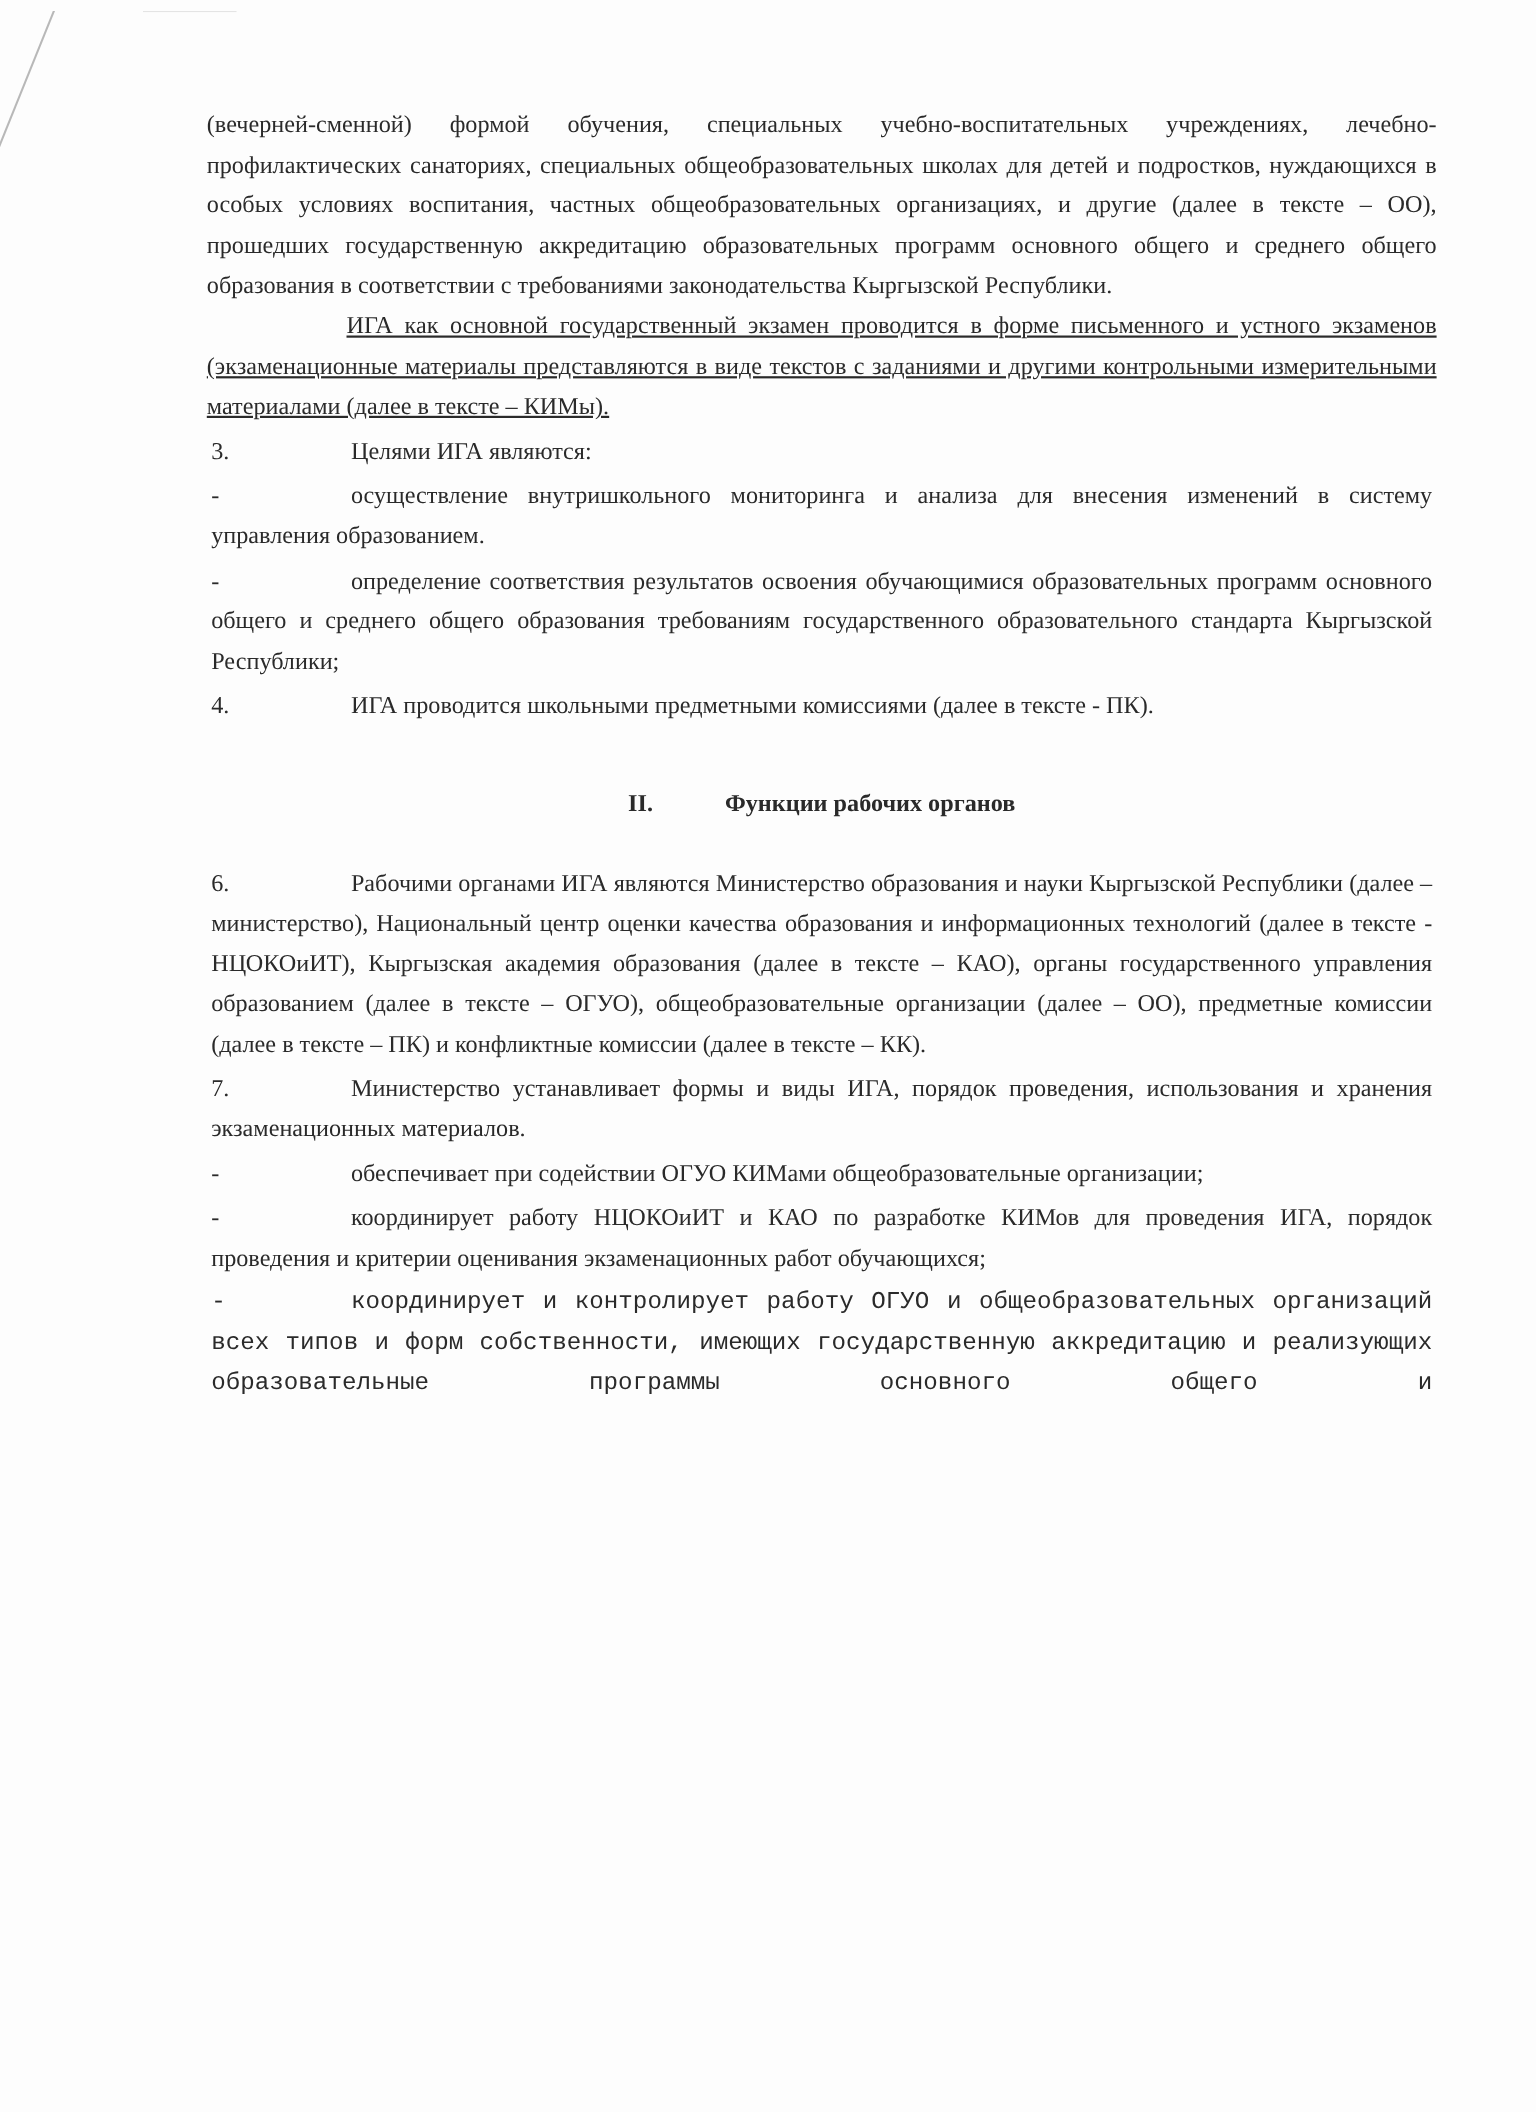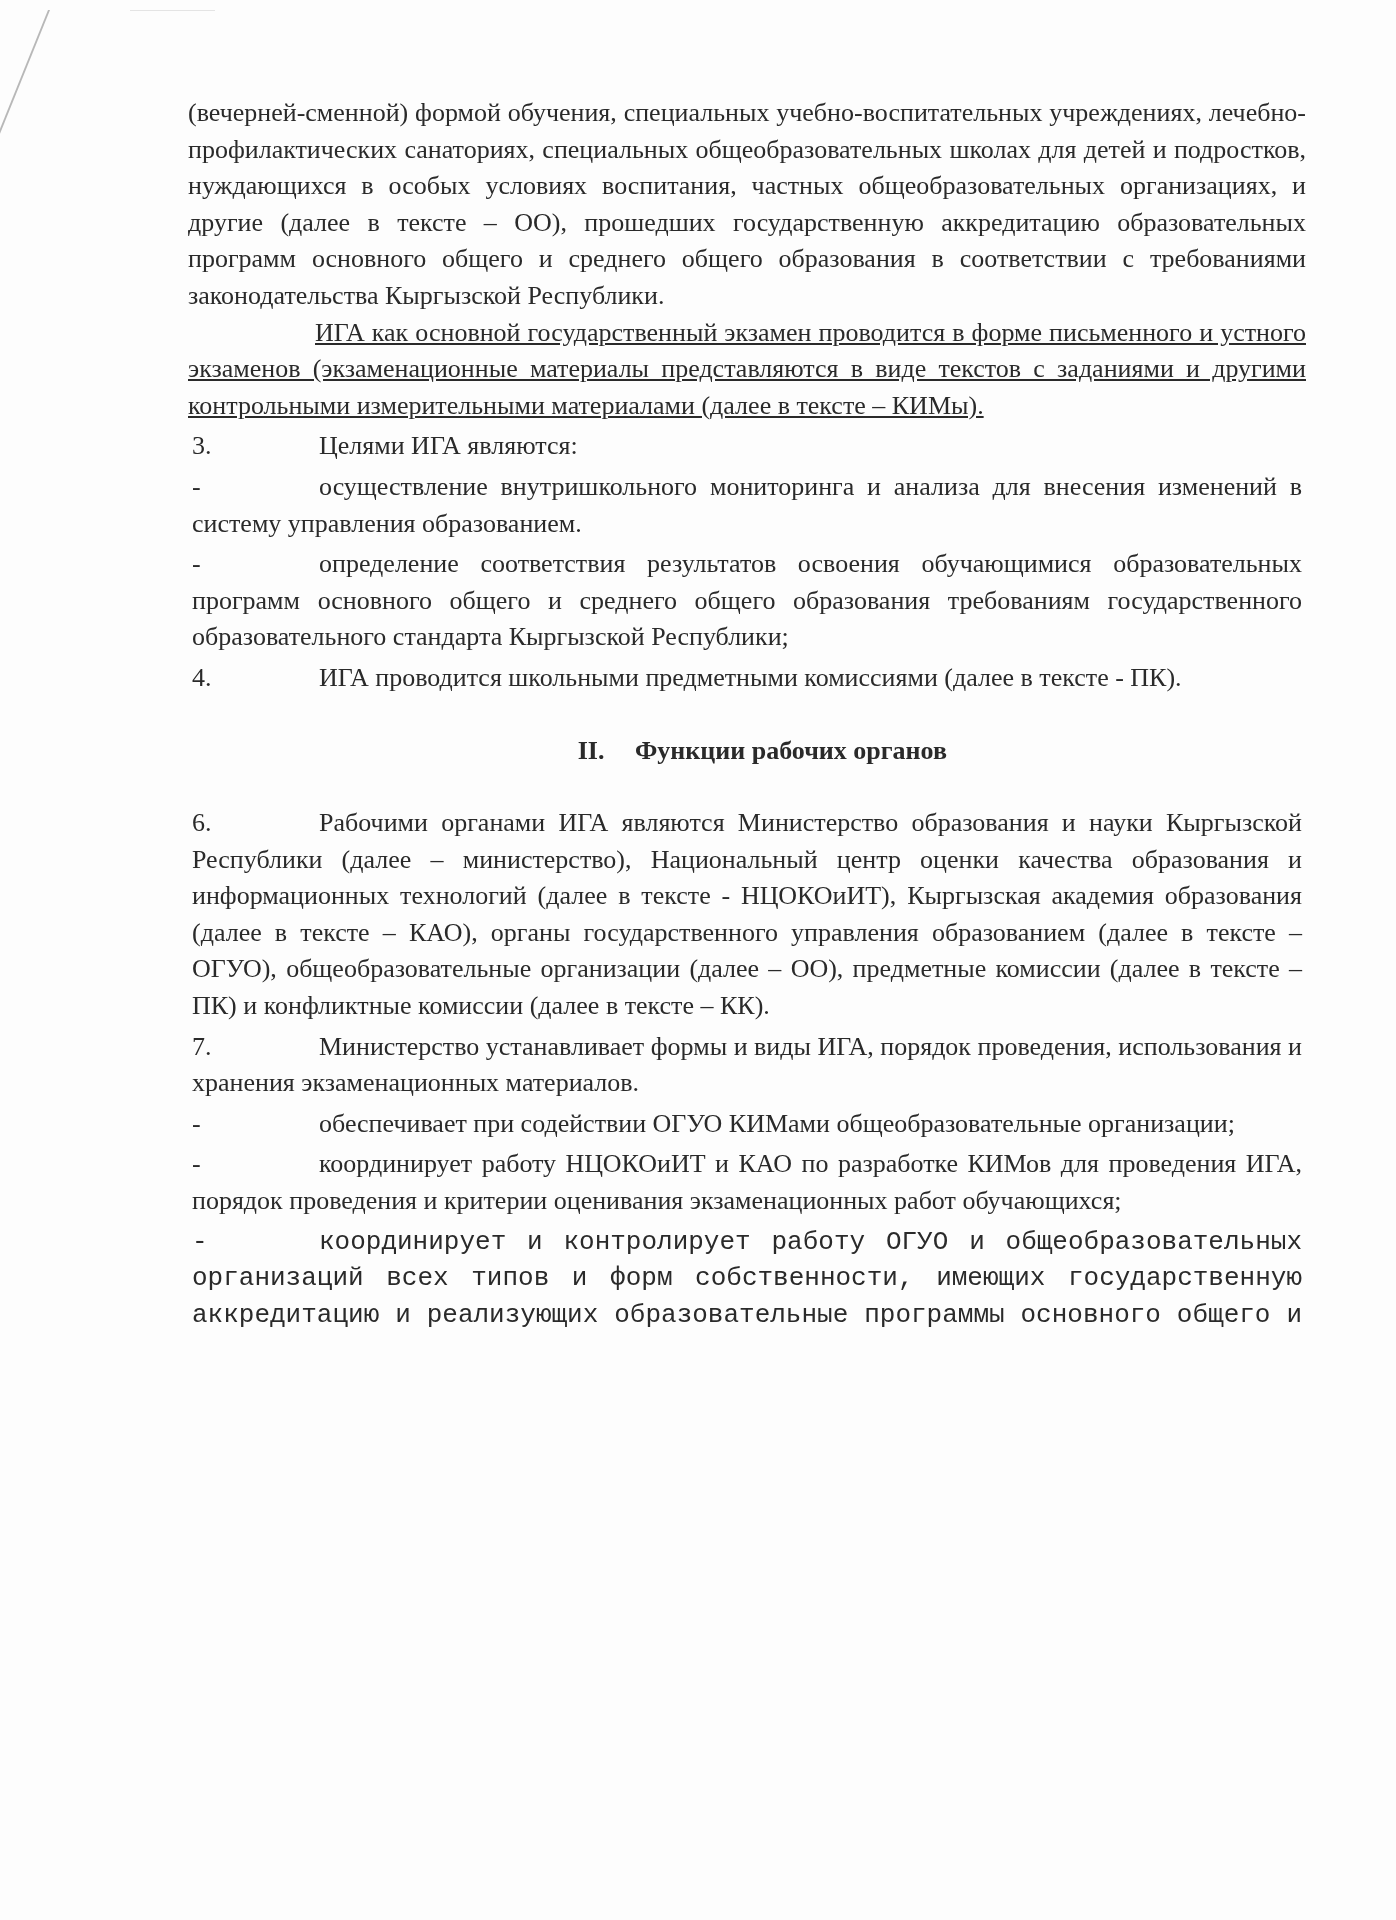--- a/index.html
+++ b/index.html
@@ -9,7 +9,7 @@
   .scan-top { position: absolute; left: 130px; top: 10px; width: 85px; height: 1px; background: #e4e4e4; }
   .text {
     position: absolute; left: 188px; top: 95px; width: 1118px;
-    font-family: "Liberation Serif", serif; font-size: 26px; line-height: 36.6px;
+    font-family: "Liberation Serif", serif; font-size: 22px; line-height: 36.6px;
     color: #2a2a2a; text-align: justify;
   }
   .p { margin: 0; text-align: justify; }

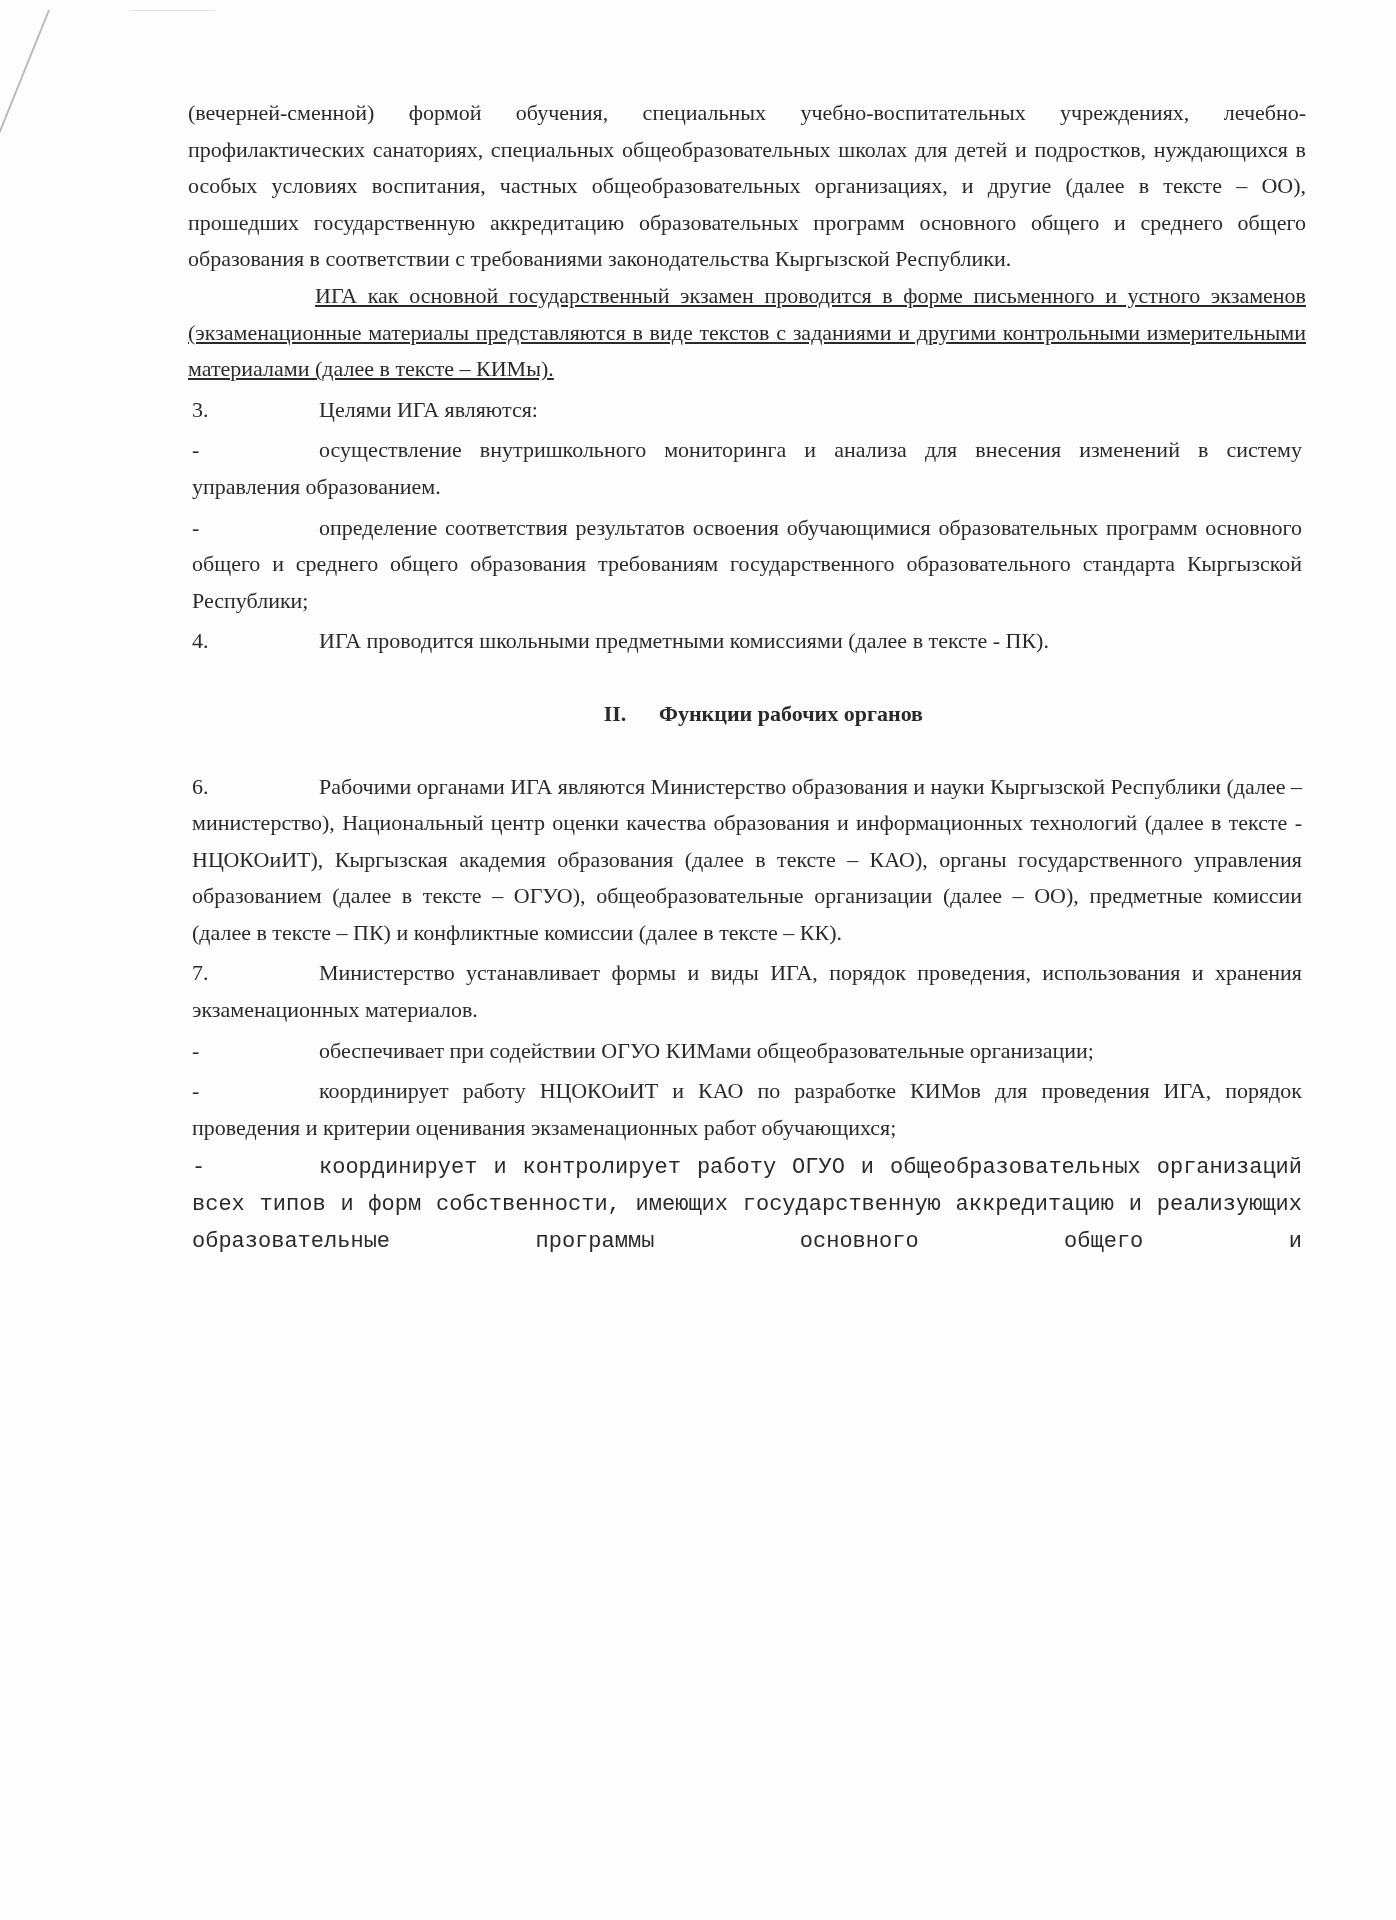--- a/index.html
+++ b/index.html
@@ -17,7 +17,7 @@
   .numwrap { margin: 4px; text-align: justify; }
   .numwrap .n { display: inline-block; width: 127px; }
   .heading { text-align: center; font-weight: bold; margin: 36px 0 36px 0; }
-  .heading .roman { display: inline-block; width: 88px; text-align: center; }
+  .heading .roman { display: inline-block; width: 88px; text-align: left; margin-top: 16px; }
   .last-line { text-align-last: justify; font-family: Liberation Mono, monospace; }
 </style>
 </head>

